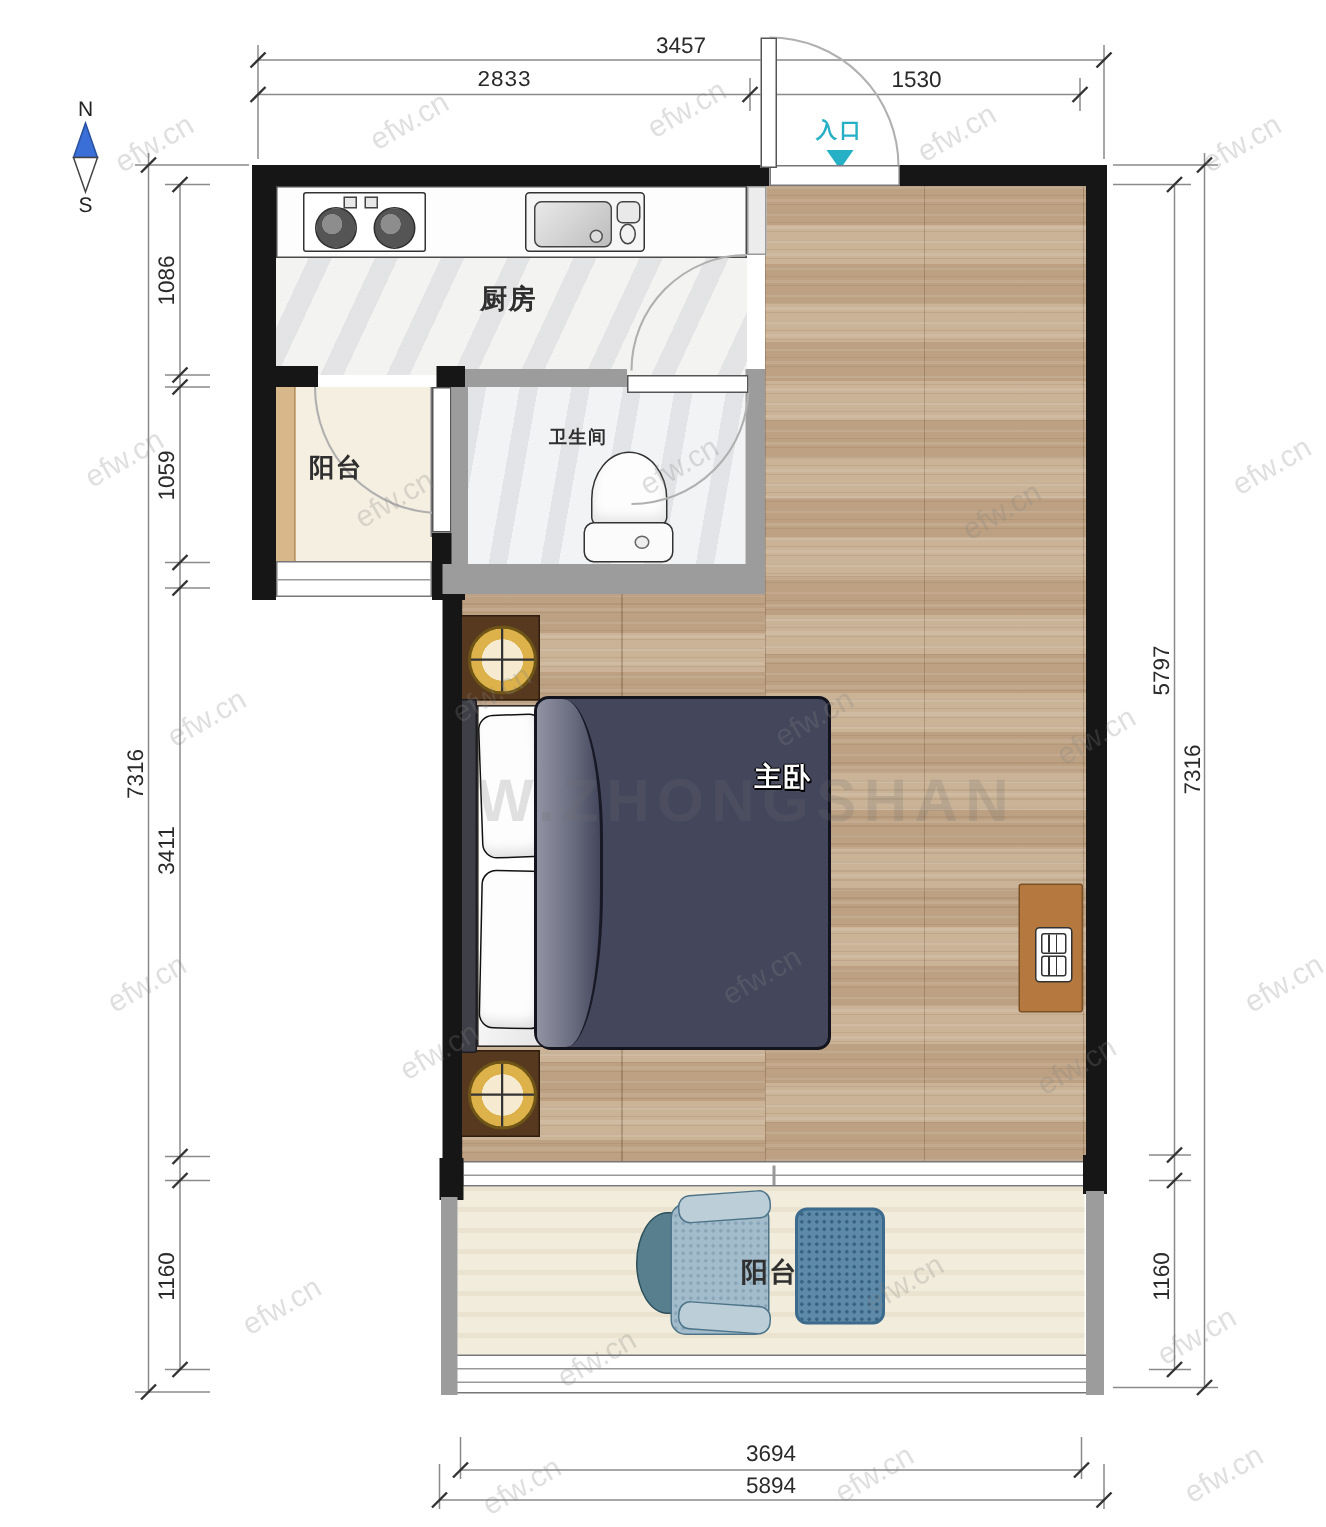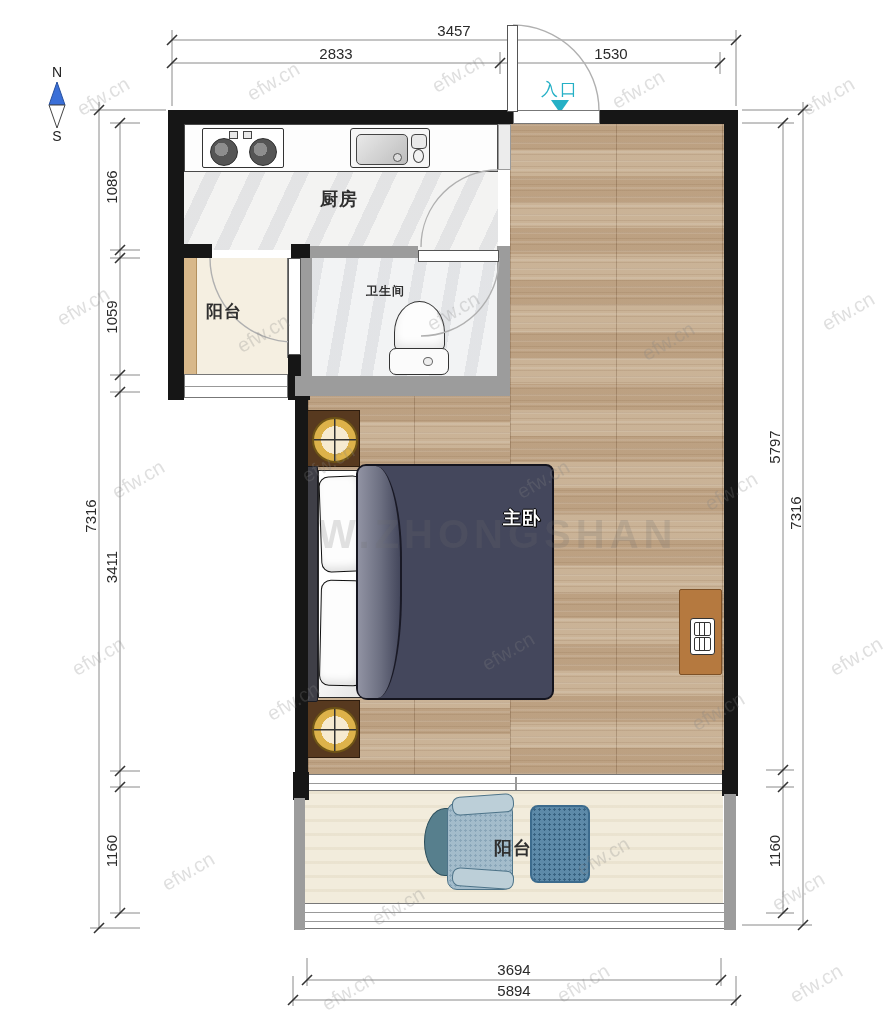--- a/index.html
+++ b/index.html
@@ -264,7 +264,7 @@
   <div class="abs room-label" style="left:494px;top:836px;">阳台</div>
 
   <div class="abs dim dim-h" style="left:454px;top:23px;">3457</div>
-  <div class="abs dim dim-h" style="left:336px;top:46px;">2833</div>
+  <div class="abs dim dim-h" style="left:336px;top:46px;font-family:Liberation Mono, monospace;">2833</div>
   <div class="abs dim dim-h" style="left:611px;top:46px;">1530</div>
 
   <div class="abs dim dim-v" style="left:91px;top:516px;">7316</div>

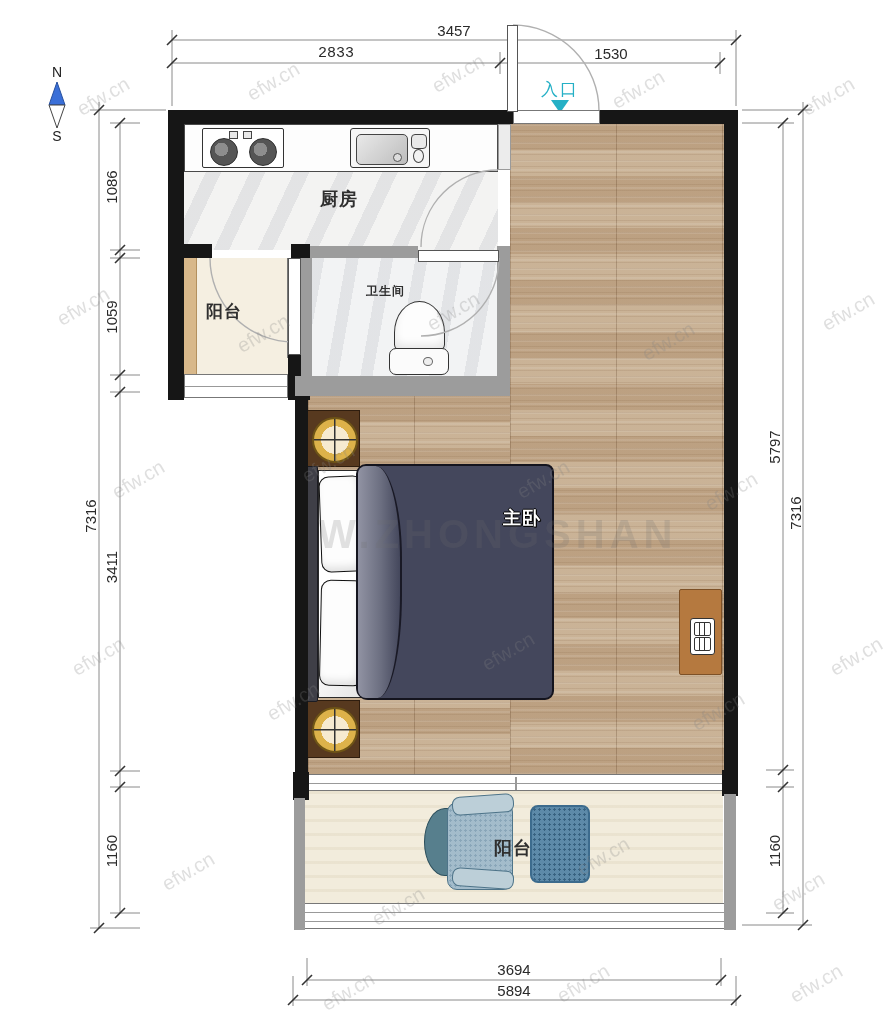--- a/index.html
+++ b/index.html
@@ -28,7 +28,7 @@
   
   .room-label{color:#2f2f2f;font-weight:700;font-size:18px;letter-spacing:1px;white-space:nowrap;z-index:8;}
   .bedroom-label{color:#fff;text-shadow:-1px 0 #000,1px 0 #000,0 -1px #000,0 1px #000,1px 1px #000;}
-  .entrance-label{color:#25b0c6;font-weight:400;font-size:17px;letter-spacing:2px;z-index:8;}
+  .entrance-label{color:#25b0c6;font-weight:700;font-size:14px;letter-spacing:2px;z-index:8;}
   .dim{font-size:15px;color:#2a2a2a;background:#fff;line-height:1.05;padding:0 3px;white-space:nowrap;z-index:2;}
   .dim-h{transform:translateX(-50%);}
   .dim-v{transform:translate(-50%,-50%) rotate(-90deg);}

